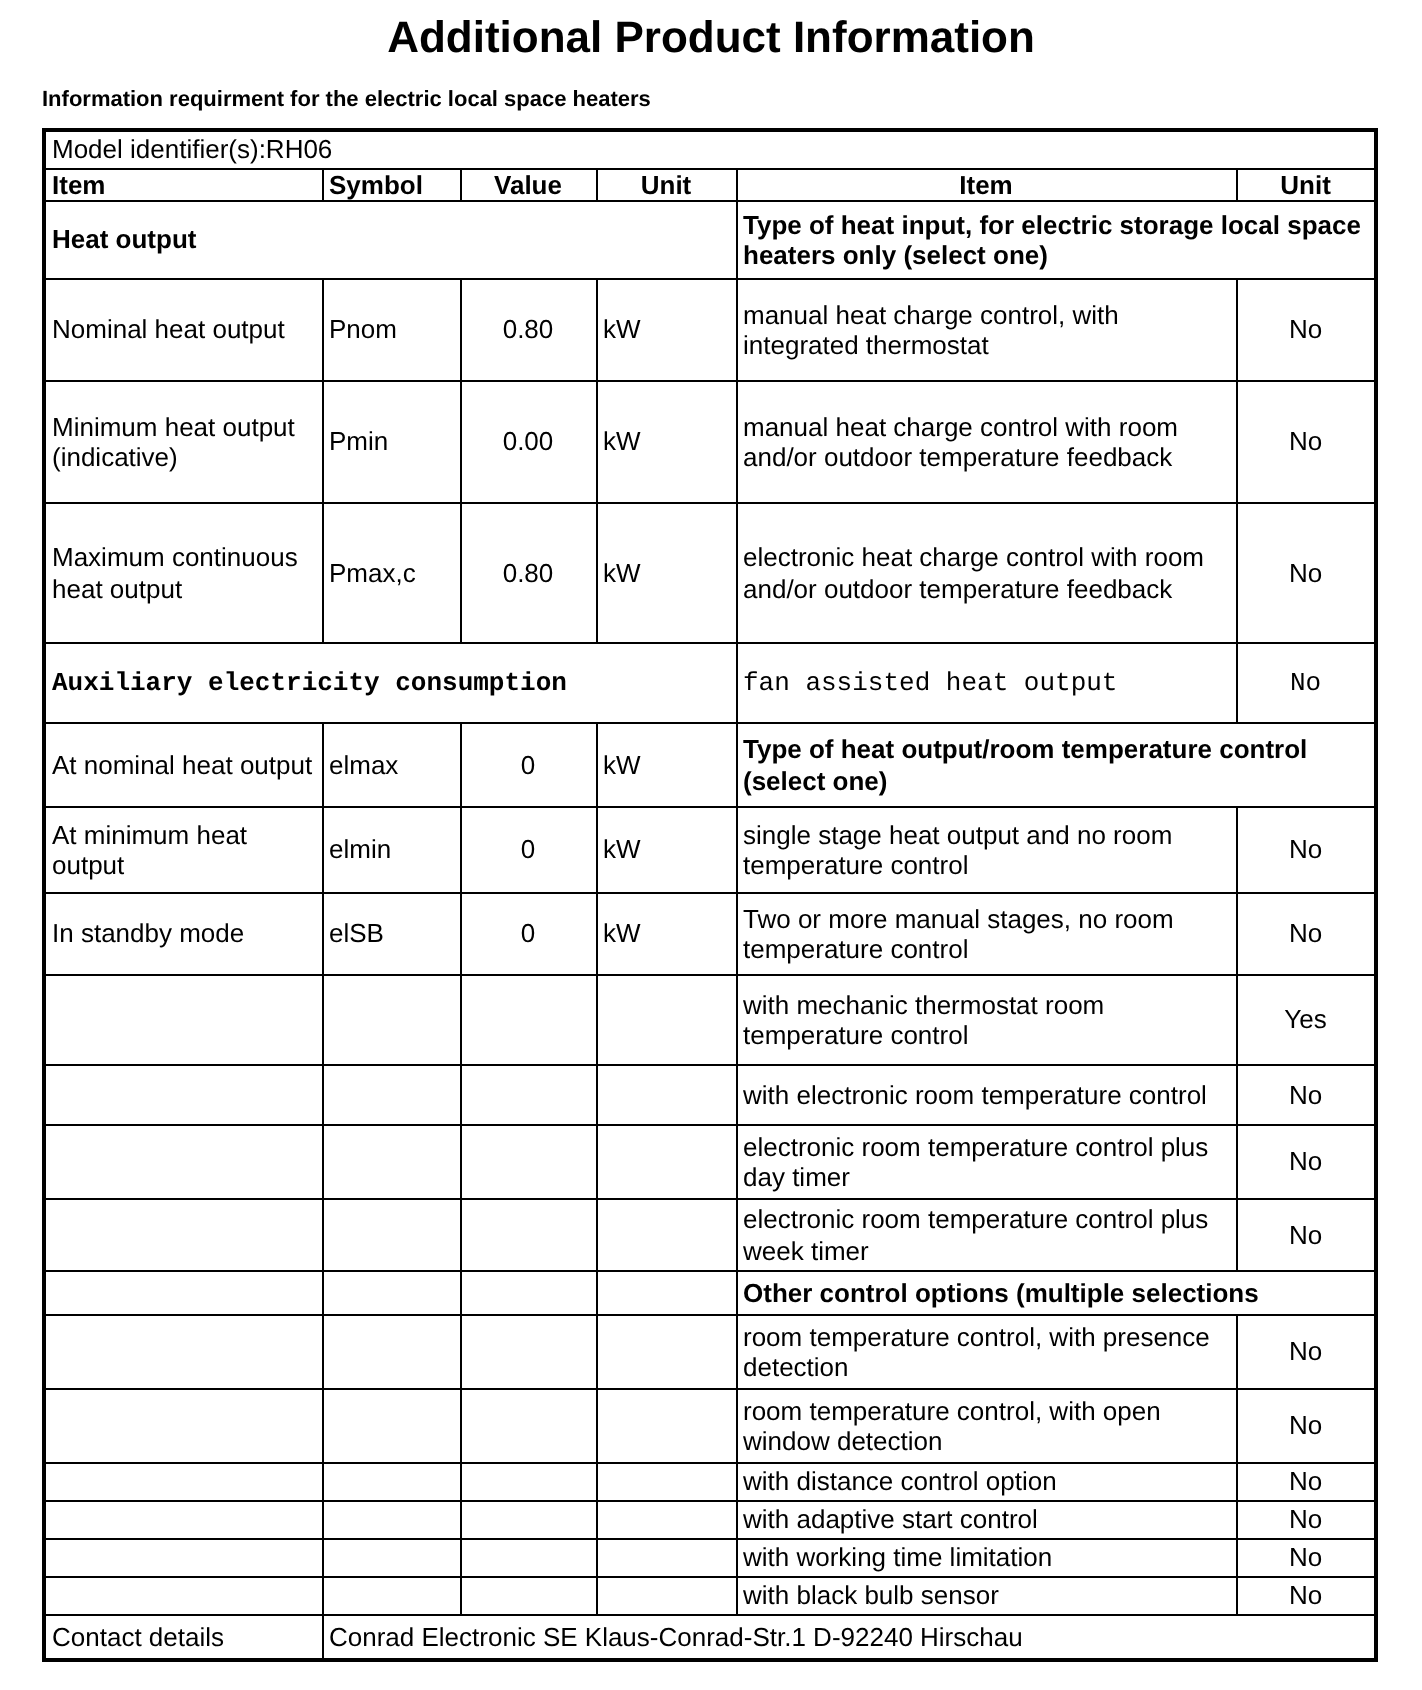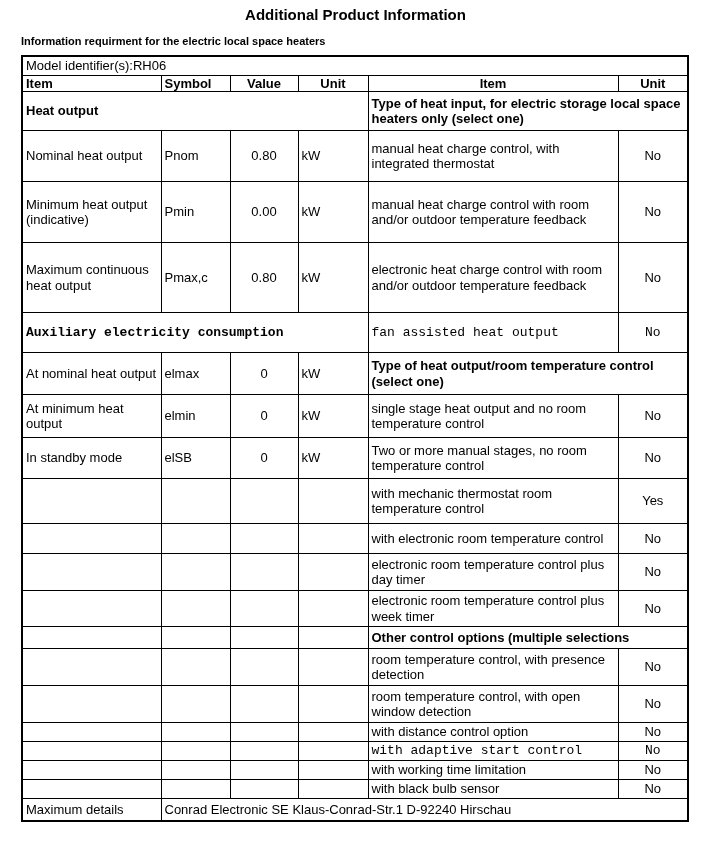--- a/index.html
+++ b/index.html
@@ -12,7 +12,7 @@
   .title{
     text-align:center;
     font-weight:bold;
-    font-size:15px;
+    font-size:22px;
     margin:6px 0 0 0;
   }
   .subtitle{

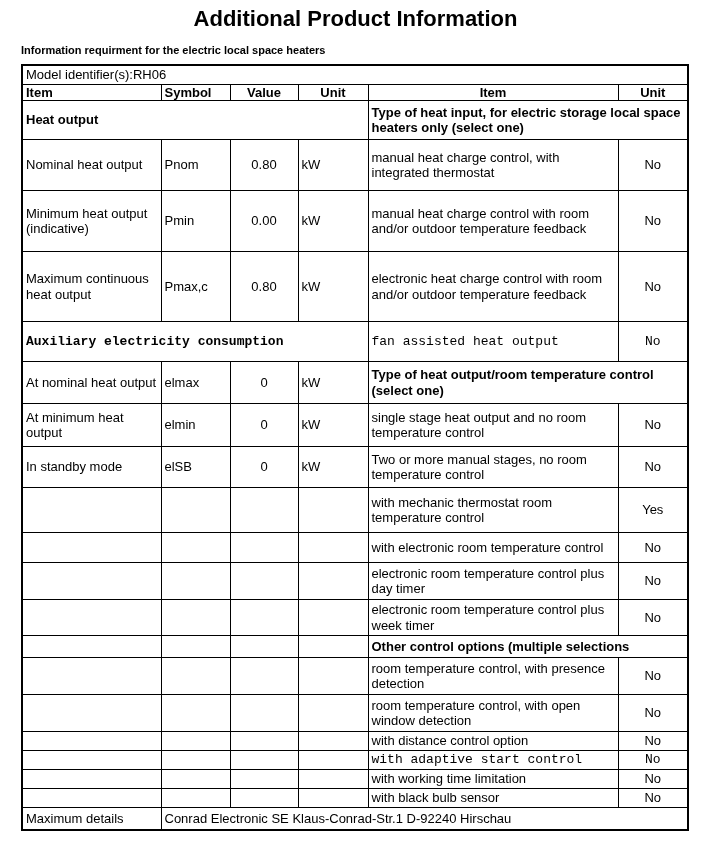--- a/index.html
+++ b/index.html
@@ -192,7 +192,7 @@
         <td>with distance control option</td>
         <td class="c">No</td>
       </tr>
-      <tr style="height: 19px; font-family: Liberation Mono, monospace;">
+      <tr style="height: 19px;">
         <td></td>
         <td></td>
         <td></td>

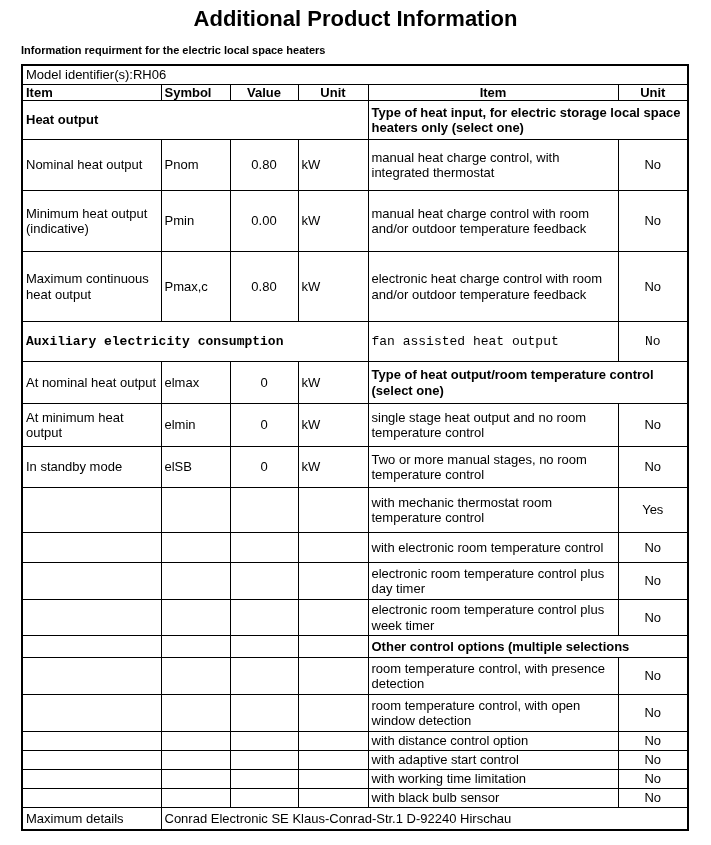--- a/index.html
+++ b/index.html
@@ -217,7 +217,7 @@
         <td class="c">No</td>
       </tr>
       <tr style="height: 22px;">
-        <td>Maximum details</td>
+        <td>Contact details</td>
         <td colspan="5">Conrad Electronic SE Klaus-Conrad-Str.1 D-92240 Hirschau</td>
       </tr>
     </tbody>

